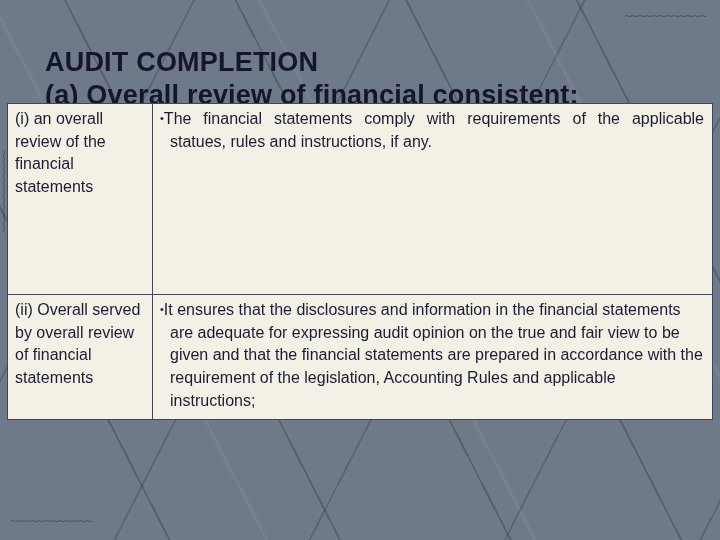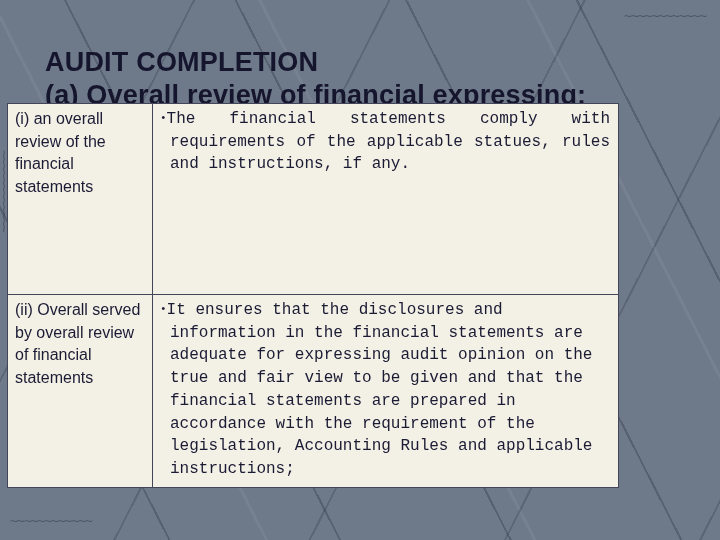--- a/index.html
+++ b/index.html
@@ -60,7 +60,7 @@
 
   <div class="title-block">
     <div class="title-line">AUDIT COMPLETION</div>
-    <div class="title-line underlined">(a) Overall review of financial expressing:</div>
+    <div class="title-line underlined">(a) Overall review of financial consistent:</div>
   </div>
 
   <div class="content-table">

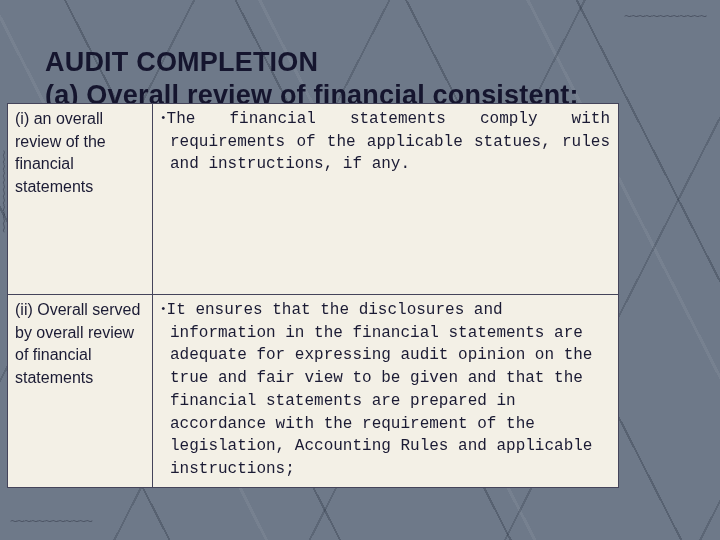--- a/index.html
+++ b/index.html
@@ -31,7 +31,7 @@
   .underlined { text-decoration: underline; text-underline-offset: 2px; }
 
   .content-table {
-    position: absolute; left: 7px; top: 103px; width: 612px;
+    position: absolute; left: 7px; top: 103px; width: 706px;
     display: grid; grid-template-columns: 145px 1fr; grid-template-rows: 191px auto;
     background: var(--cell-bg, #f3f0e6);
     border: 1px solid var(--border, #44445a);

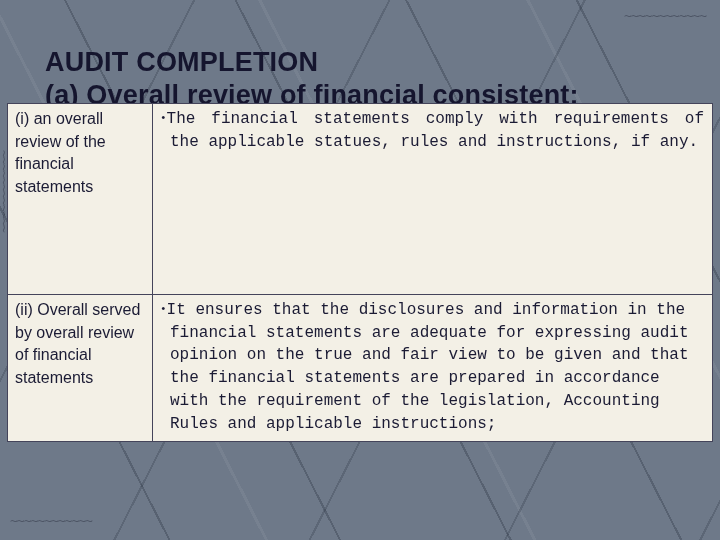--- a/index.html
+++ b/index.html
@@ -45,7 +45,7 @@
   .label-cell { border-right: 1px solid var(--border, #44445a); padding-right: 4px; }
   .r1 { border-bottom: 1px solid var(--border, #44445a); }
 
-  .bullet { padding-left: 10px; text-indent: -10px; font-family: Liberation Mono, monospace; }
+  .bullet { padding-left: 10px; text-indent: -10px; }
   .justify .bullet { text-align: justify; }
   .dot { font-size: 11px; vertical-align: 2px; }
 </style>

